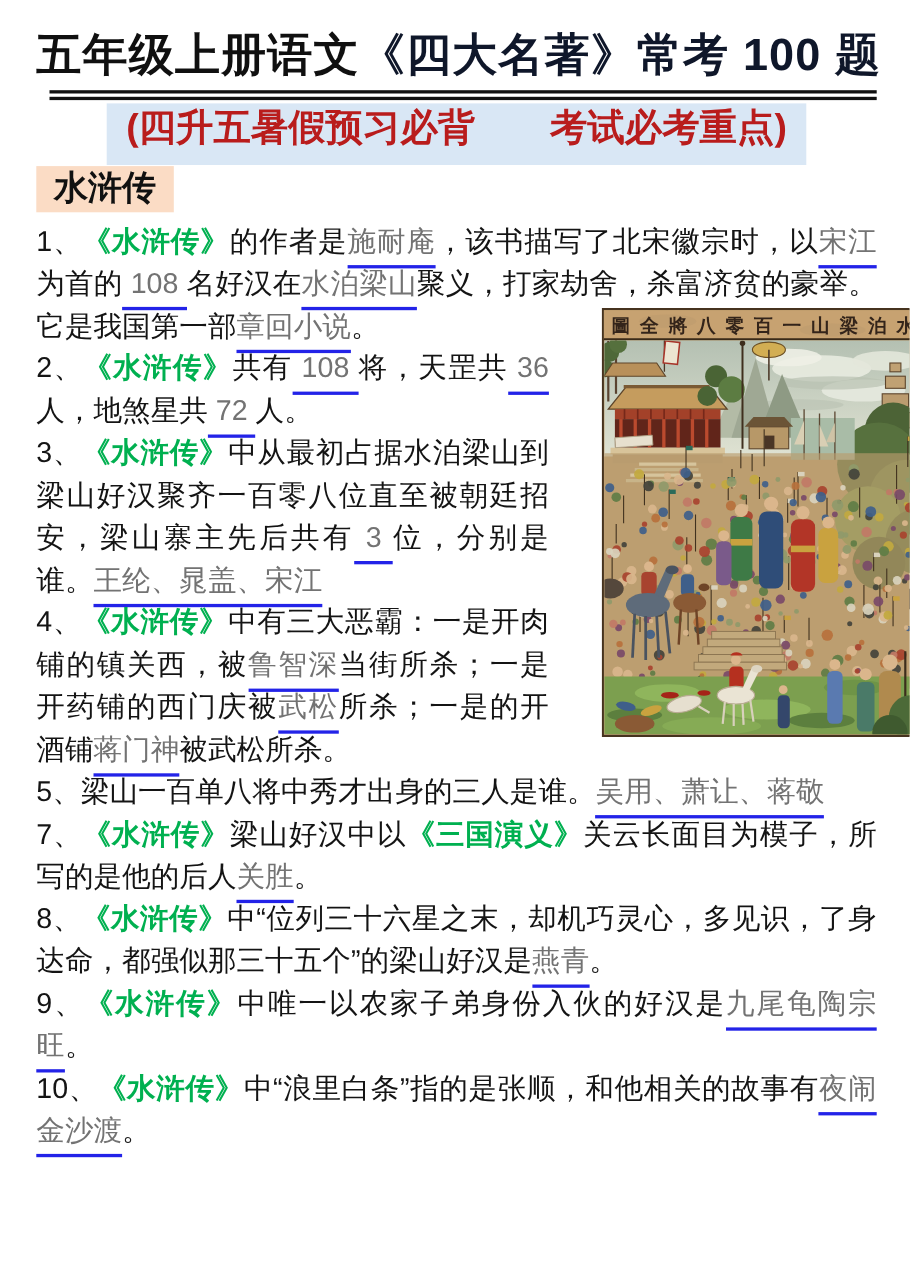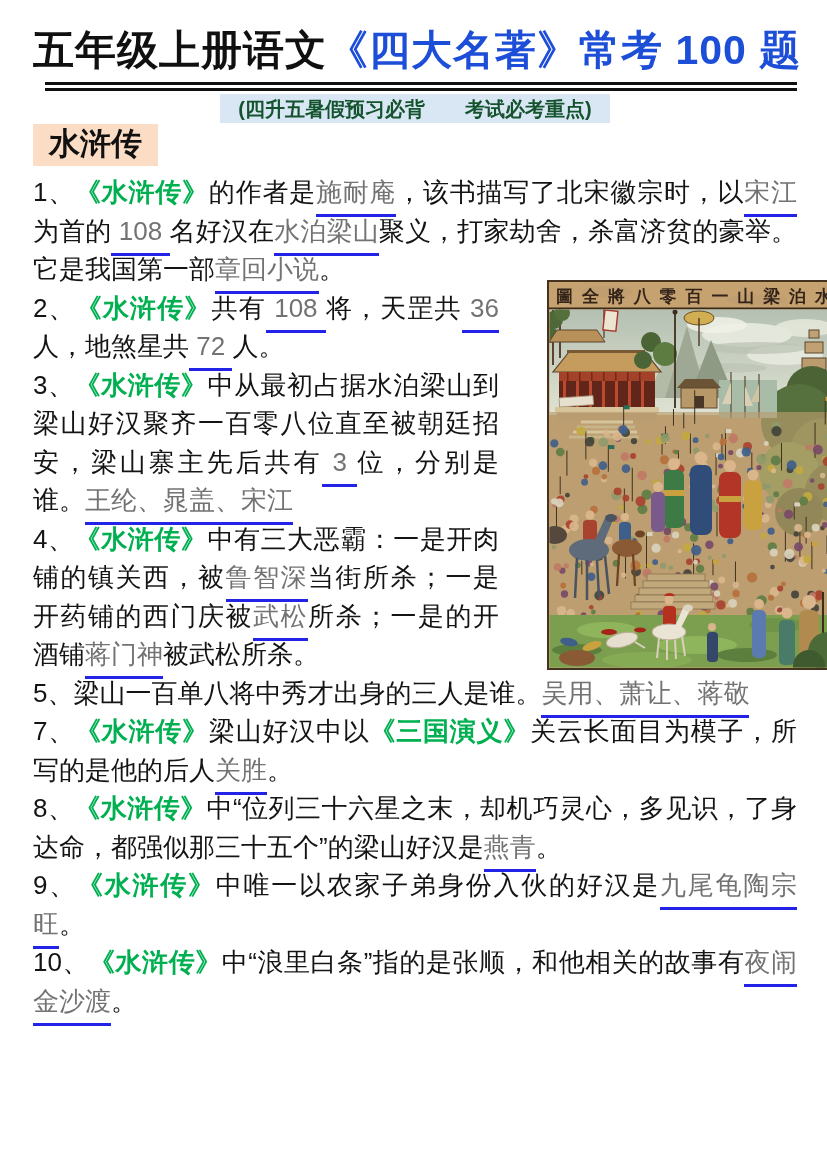--- a/index.html
+++ b/index.html
@@ -19,7 +19,7 @@
     line-height:1.2;letter-spacing:1px;
     color:#101010;white-space:nowrap;
   }
-  .title .red{color:#1d4ed8;}
+  .title .red{color:#0f172a;}
   .rule{
     margin:7px 0 0 12px;
     height:3px;

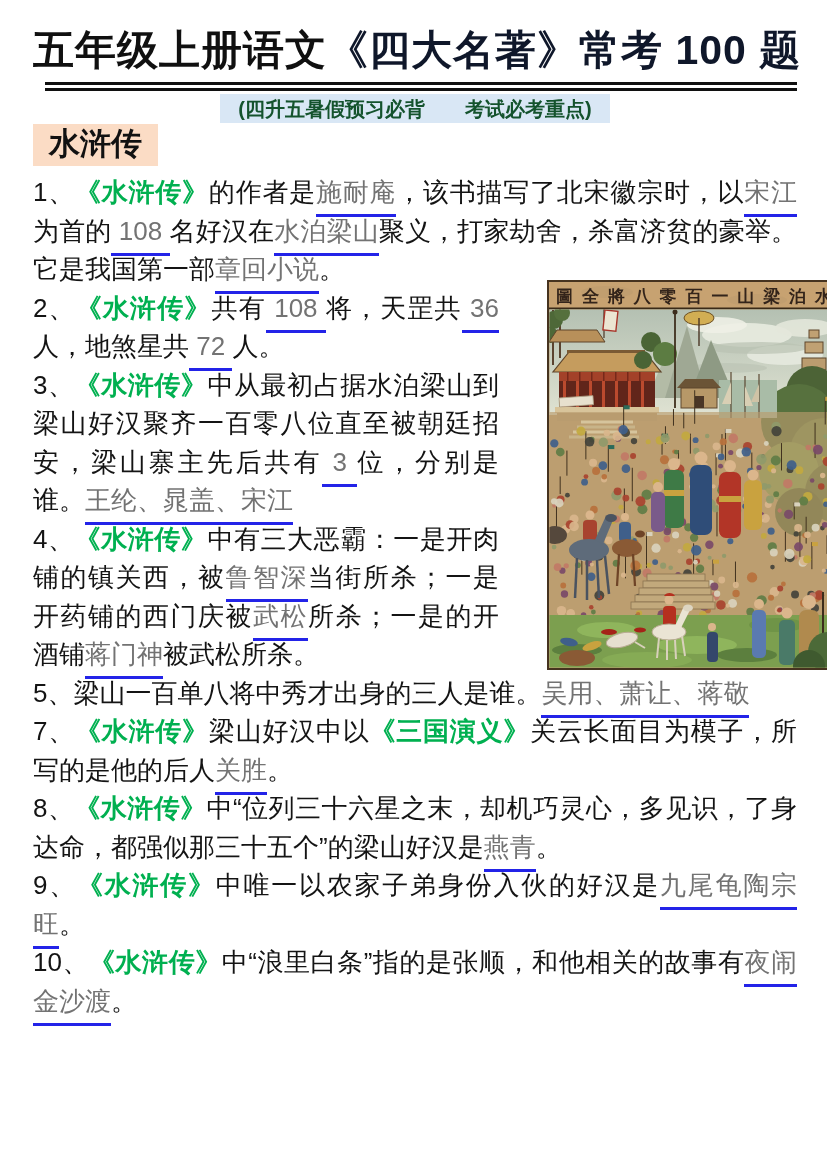--- a/index.html
+++ b/index.html
@@ -30,9 +30,9 @@
   .subtitle-highlight{
     display:inline-block;
     background:#d9e7f5;
-    color:#14532d;
-    font-size:20px;font-weight:700;
-    padding:4px 18px 3px 18px;
+    color:#b91c1c;
+    font-size:34px;font-weight:700;
+    padding:4px 18px 14px 18px;
     line-height:1.1;
   }
   .section-row{text-align:left;margin-top:1px;}

